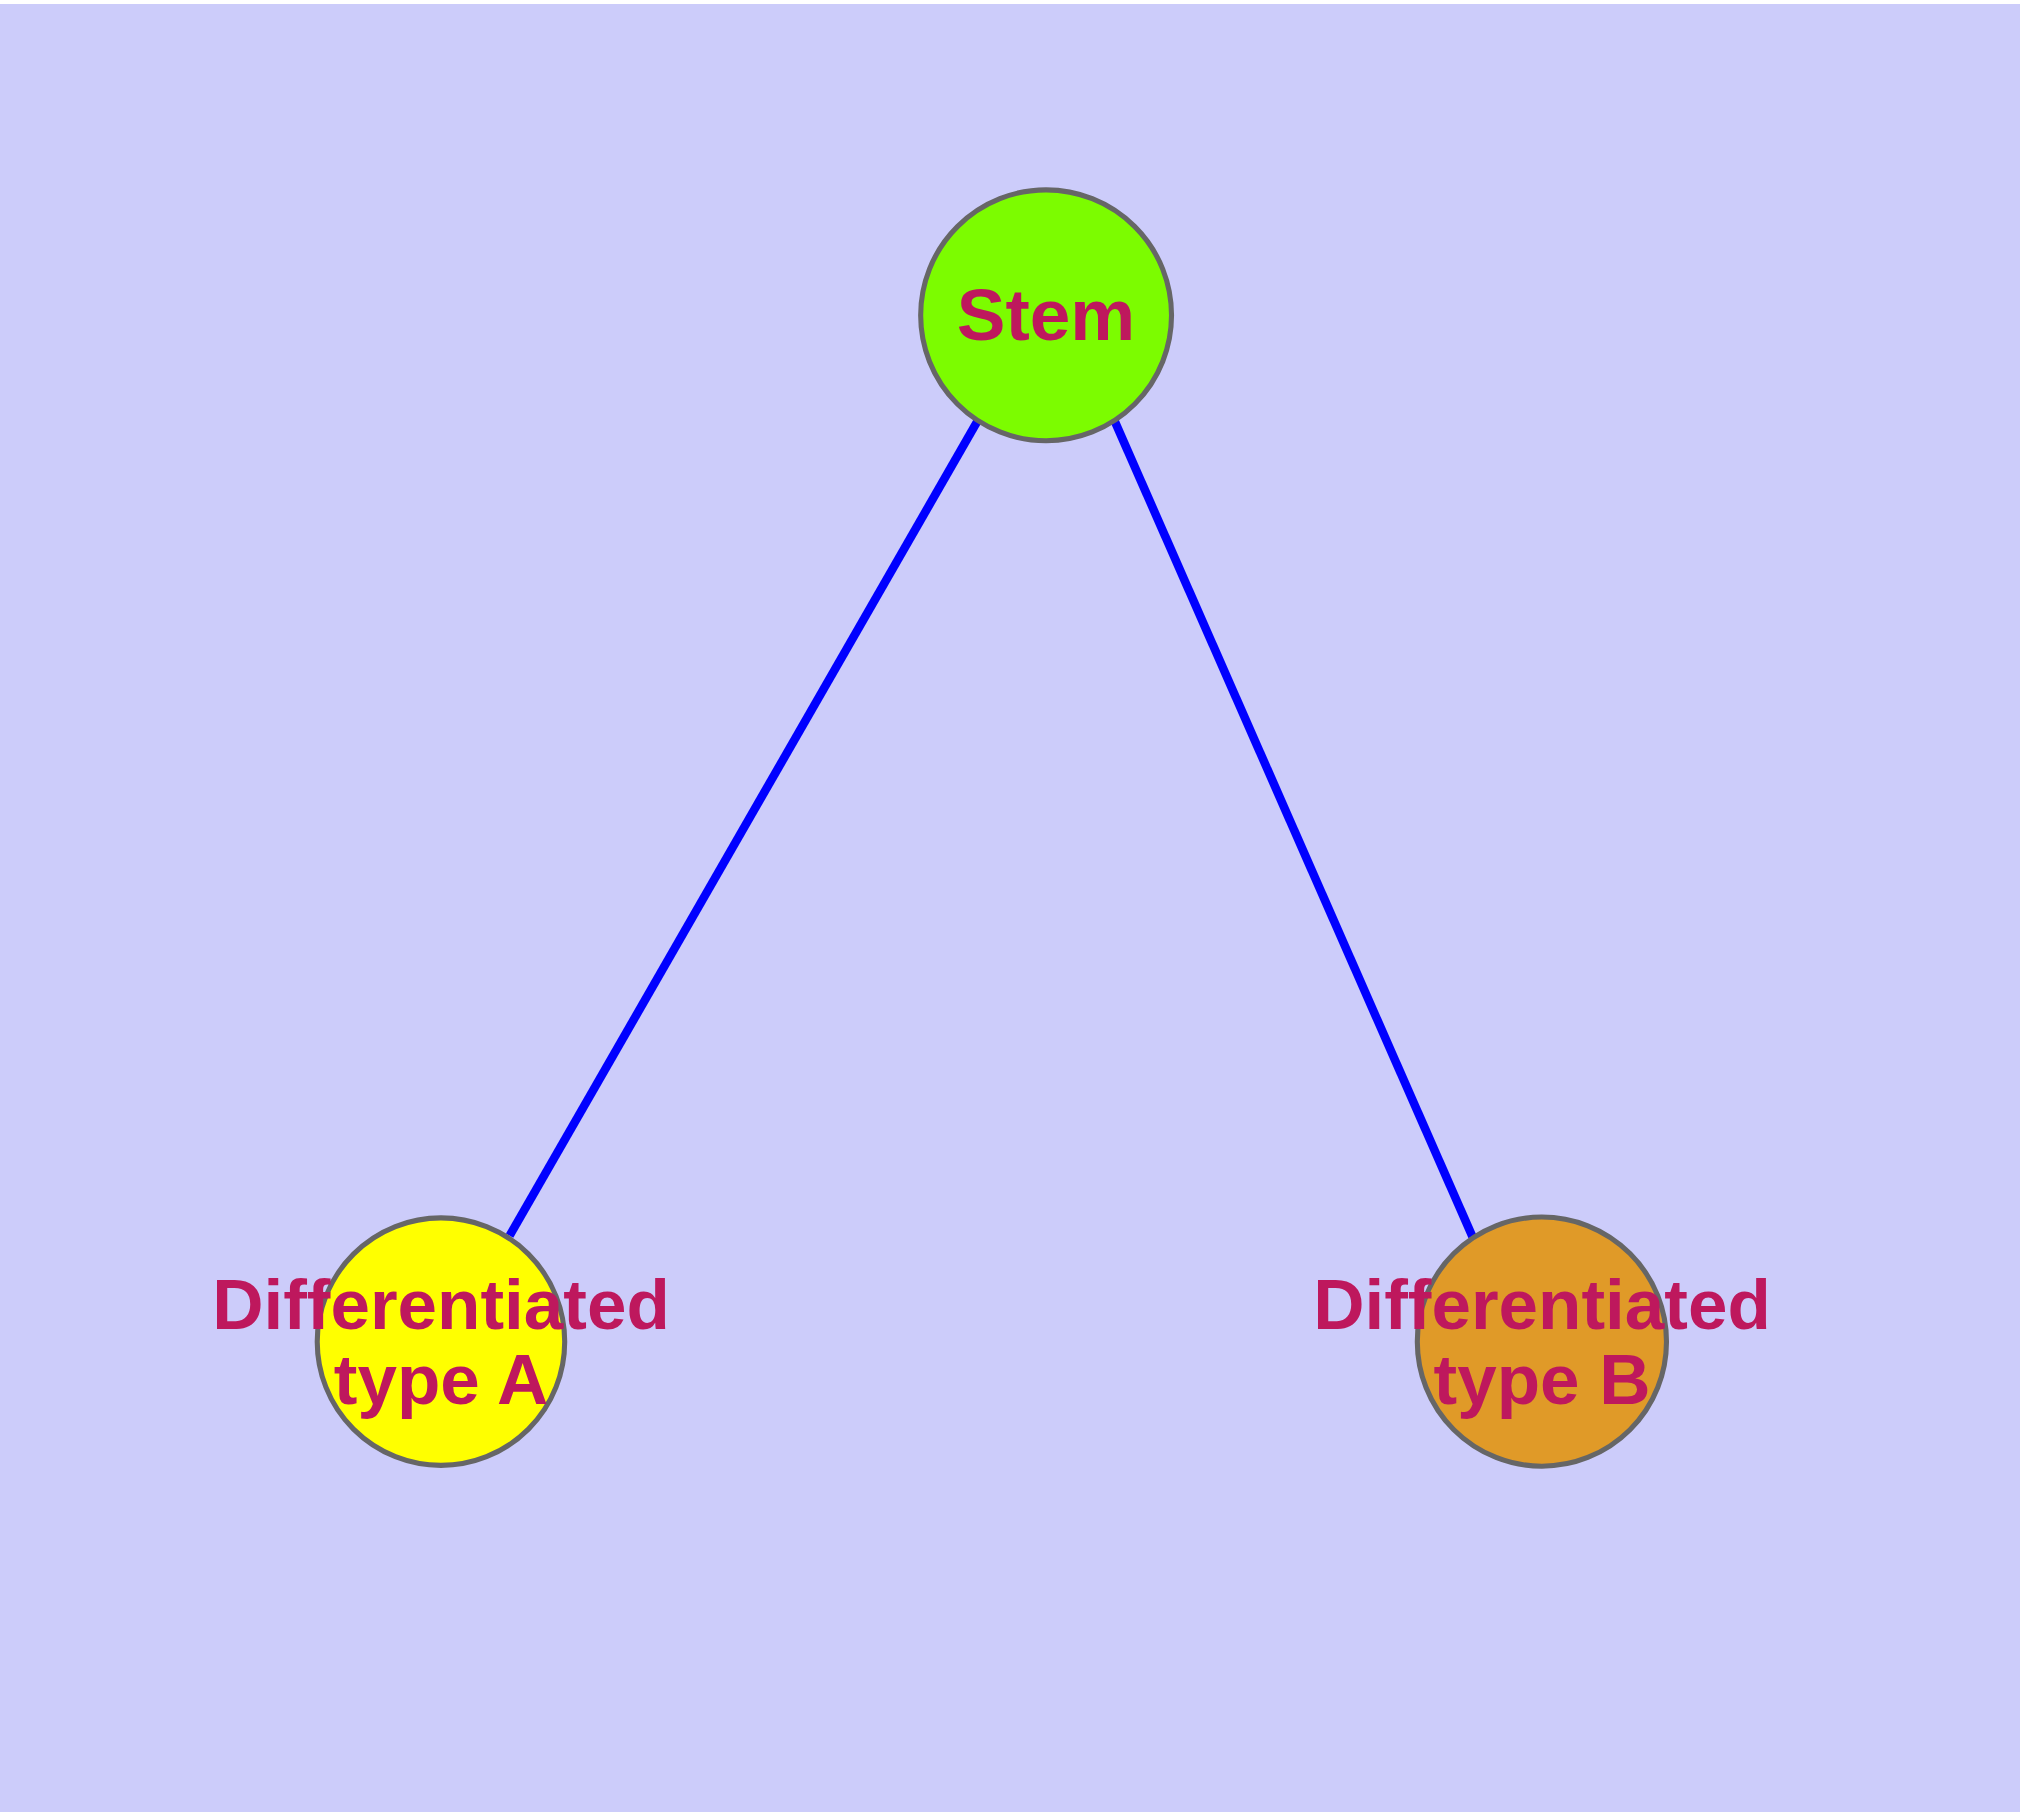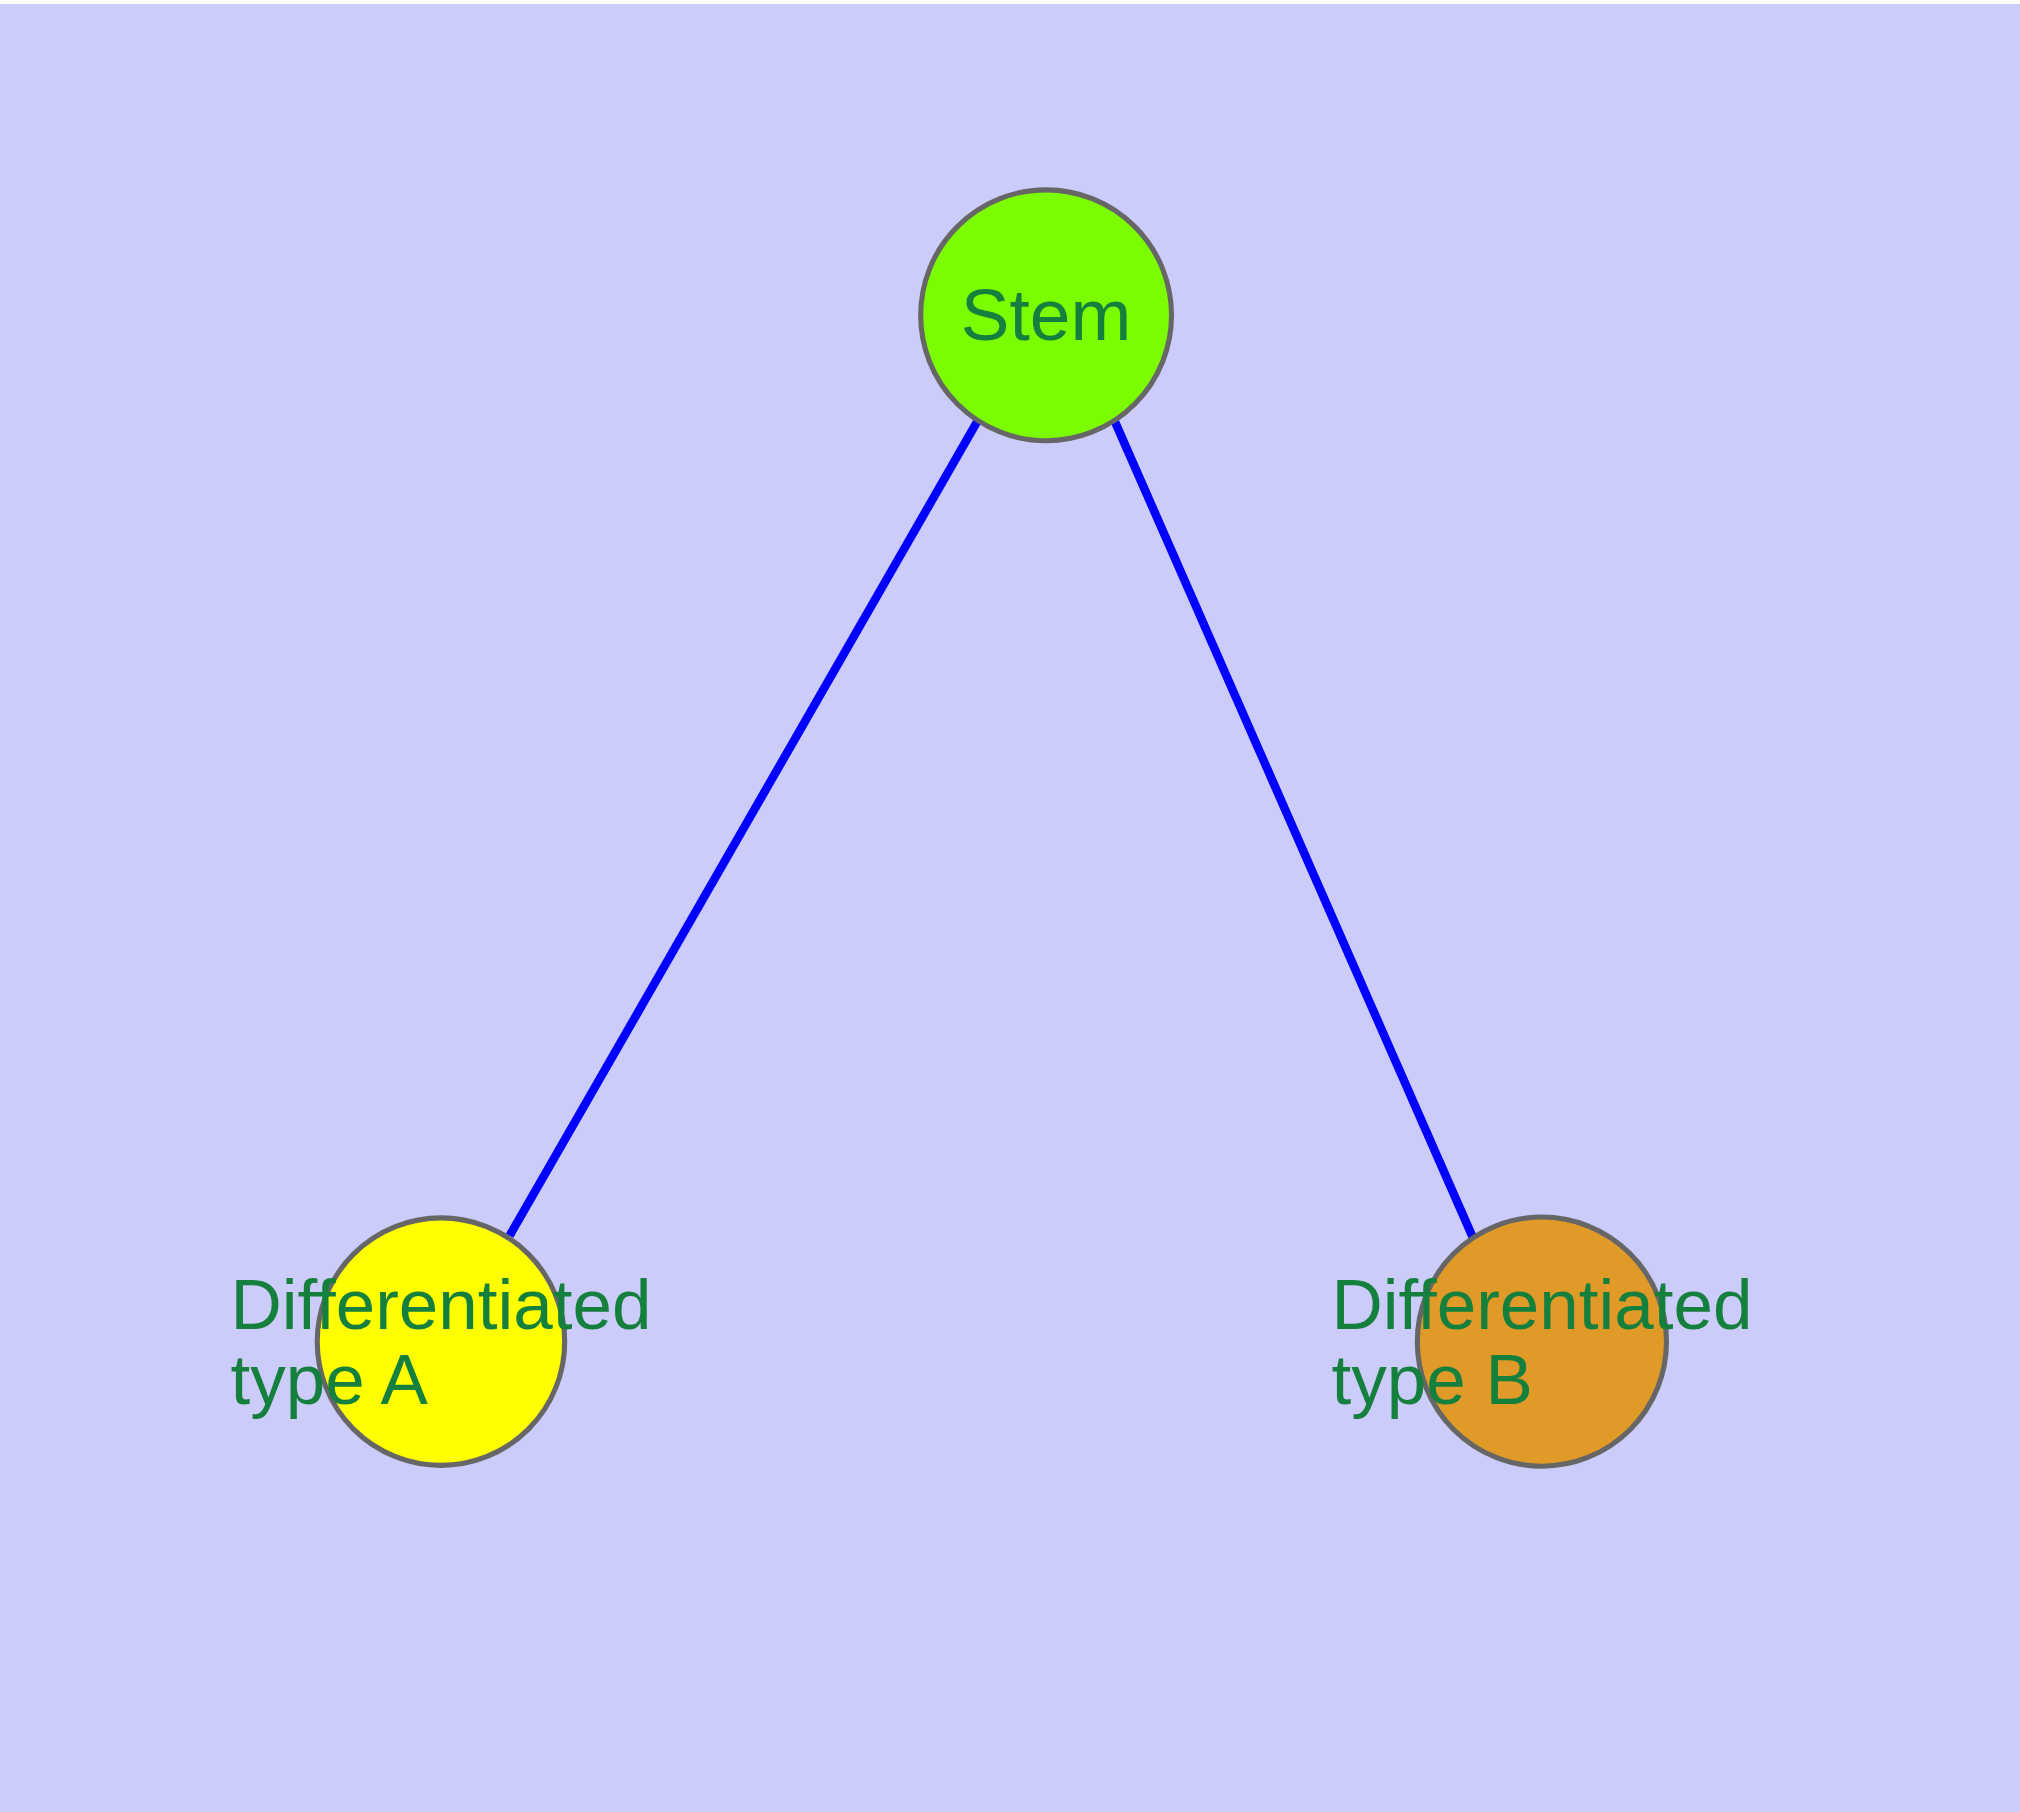--- a/index.html
+++ b/index.html
@@ -32,9 +32,9 @@
   }
   .node-label {
     position: absolute;
-    text-align: left;
-    color: #15803d;
-    font-weight: normal;
+    text-align: center;
+    color: #be185d;
+    font-weight: bold;
     line-height: 1.06;
     white-space: pre;
     pointer-events: none;

